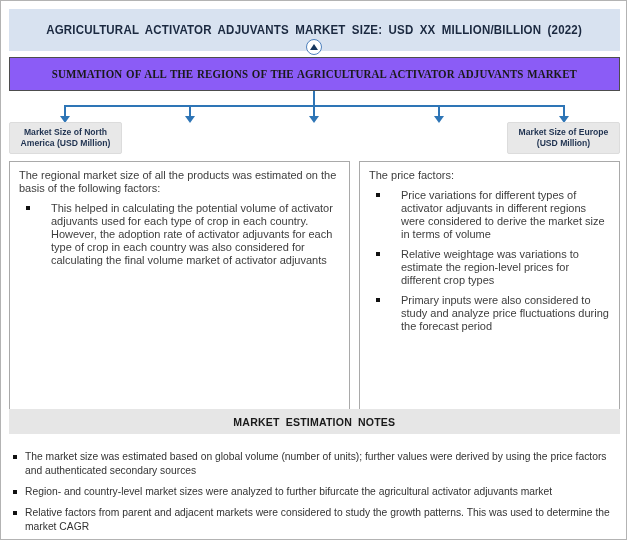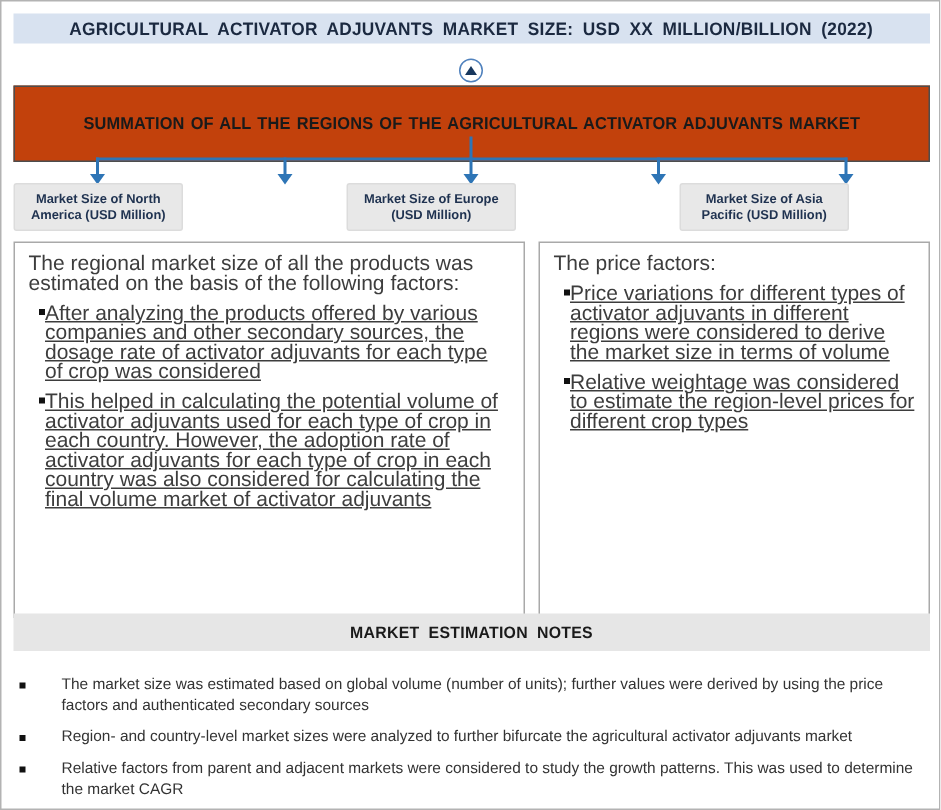--- a/index.html
+++ b/index.html
@@ -16,7 +16,7 @@
 
   
   .banner {
-    position: absolute; left: 8px; top: 8px; width: 611px; height: 20px;
+    position: absolute; left: 8px; top: 8px; width: 611px; height: 42px;
     background: #d8e2f0;
     display: flex; align-items: center; justify-content: center;
   }

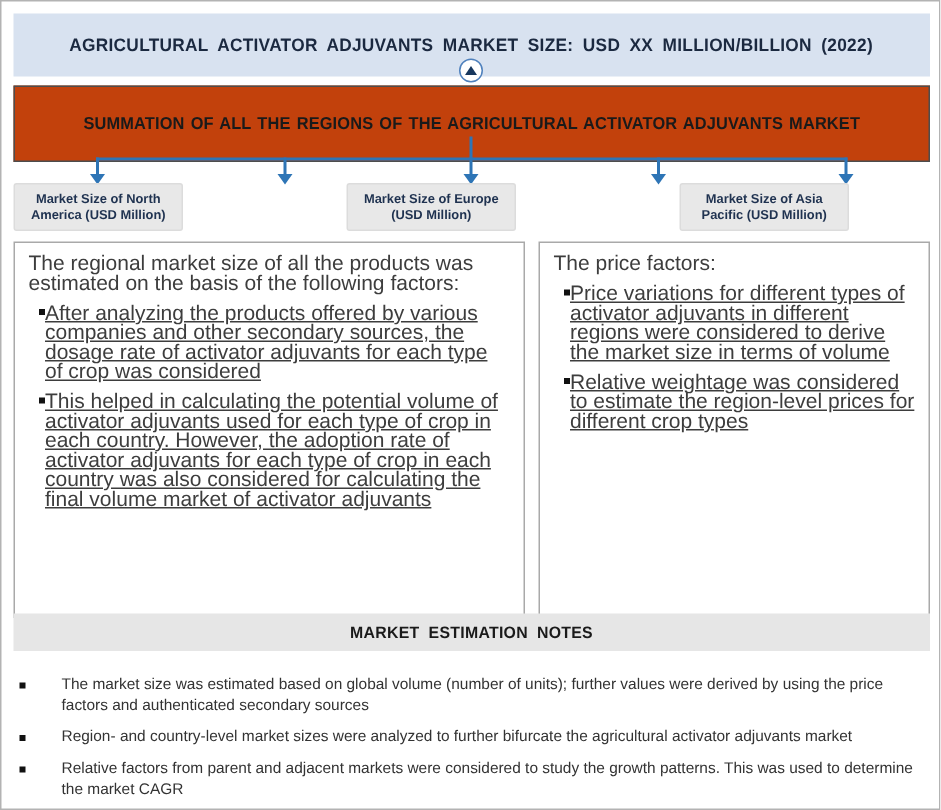--- a/index.html
+++ b/index.html
@@ -45,9 +45,9 @@
 
   
   .summation {
-    position: absolute; left: 8px; top: 56px; width: 611px; height: 51px;
-    background: #c2410c; border: 1.5px solid #4d4d4d;
-    display: flex; align-items: center; justify-content: center;
+    position: absolute; left: 8px; top: 56px; width: 611px; height: 34px;
+    background: #8b5cf6; border: 1.5px solid #4d4d4d;
+    display: flex; align-items: center; justify-content: center; font-family: Liberation Serif, serif;
   }
   .summation .hd {
     color: #1a1a1a; font-size: 11.5px; font-weight: 700;

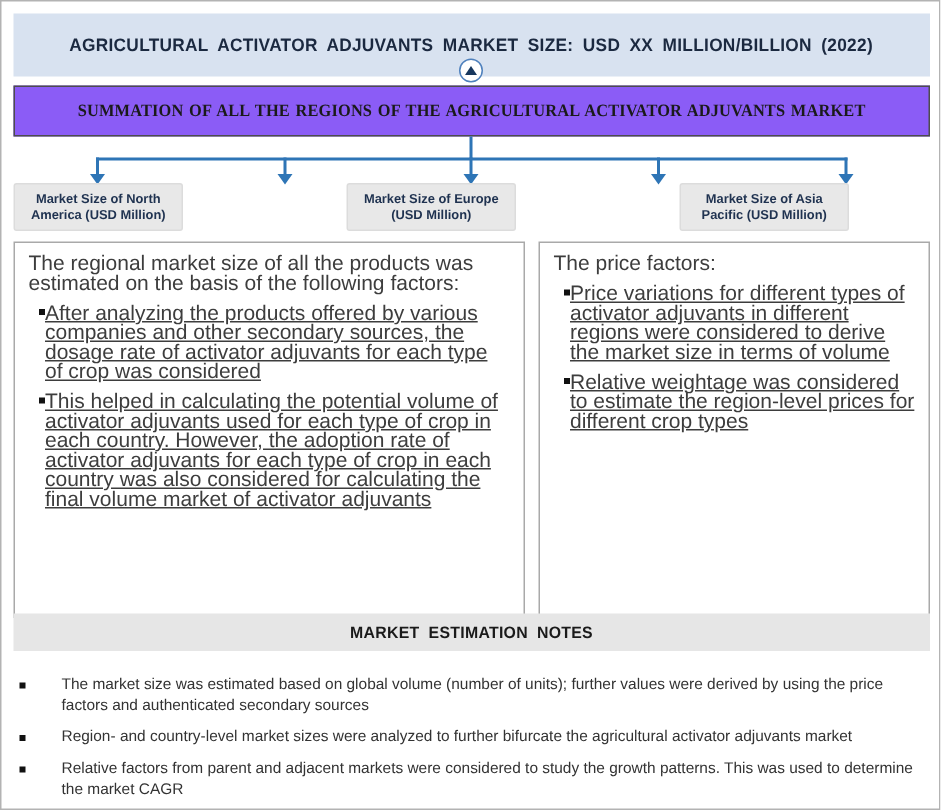--- a/index.html
+++ b/index.html
@@ -74,7 +74,7 @@
 
   
   .regions-row {
-    position: absolute; left: 8px; top: 121px; width: 557px; height: 32px;
+    position: absolute; left: 8px; top: 121px; width: 611px; height: 32px;
     display: flex; justify-content: space-between;
   }
   .region-box {

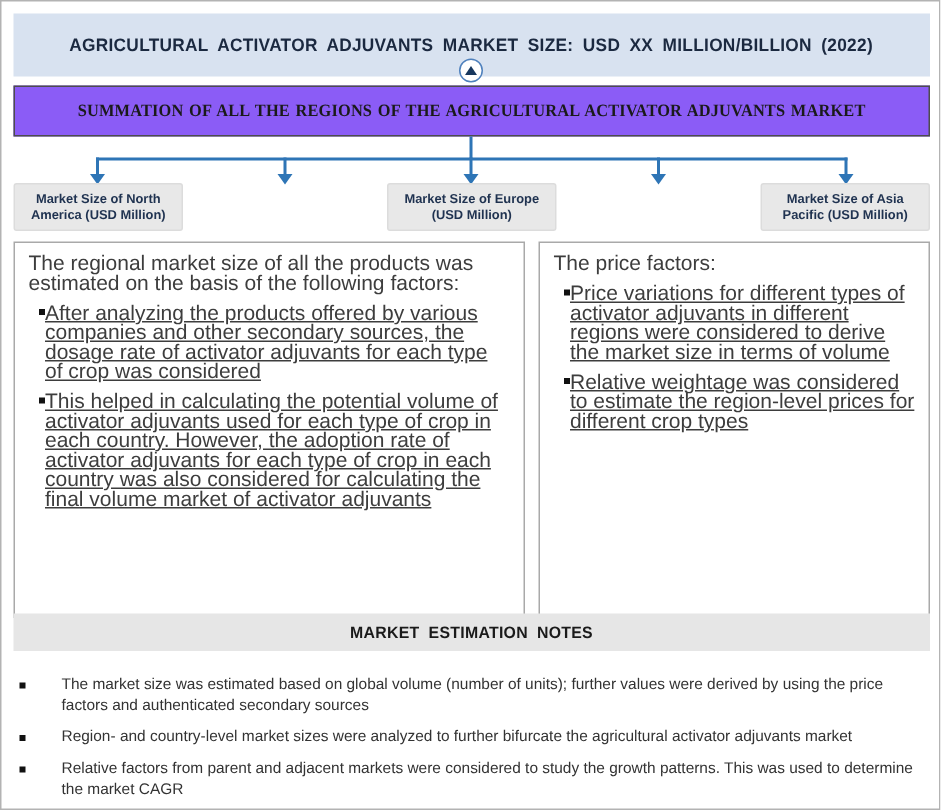--- a/index.html
+++ b/index.html
@@ -157,7 +157,6 @@
   <div class="regions-row">
     <div class="region-box">Market Size of North America (USD Million)</div>
     <div class="region-box">Market Size of Europe (USD Million)</div>
-    <div class="region-box">Market Size of Asia Pacific (USD Million)</div>
   </div>
 
   <div class="panel panel-left">

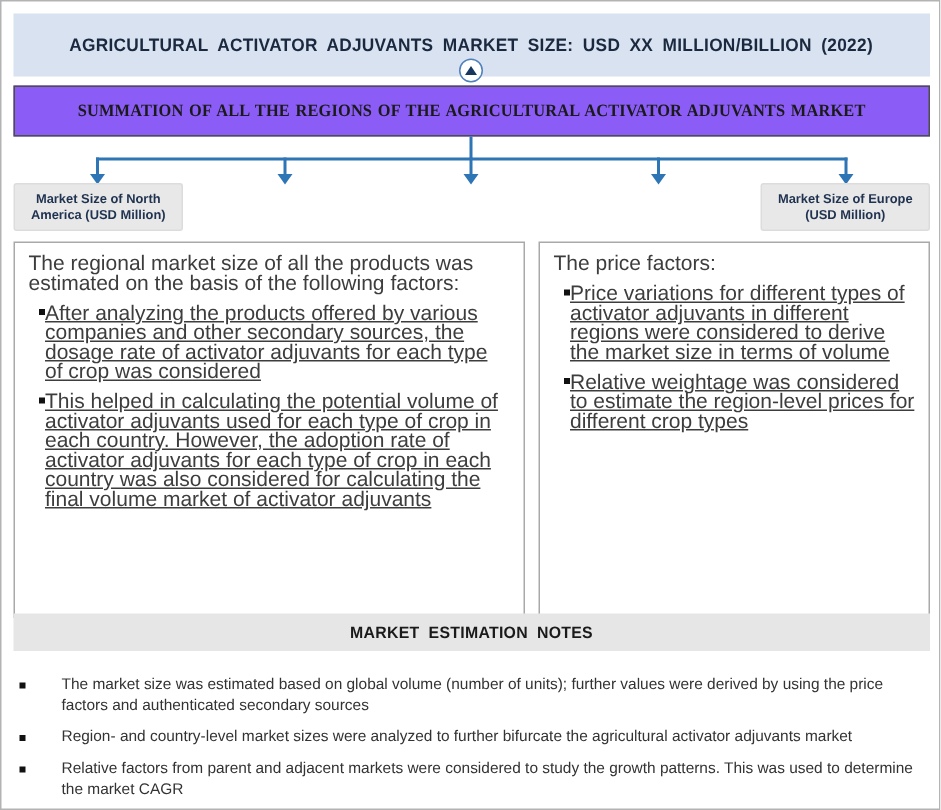--- a/index.html
+++ b/index.html
@@ -91,7 +91,7 @@
     position: absolute; top: 160px; height: 251px;
     background: #ffffff; border: 1px solid #a9a9a9;
     padding: 7px 9px 6px 9px;
-    color: #3d3d3d; font-size: 14px; line-height: 13px;
+    color: #3d3d3d; font-size: 11px; line-height: 13px;
   }
   .panel-left  { left: 8px;   width: 341px; }
   .panel-right { left: 358px; width: 261px; }

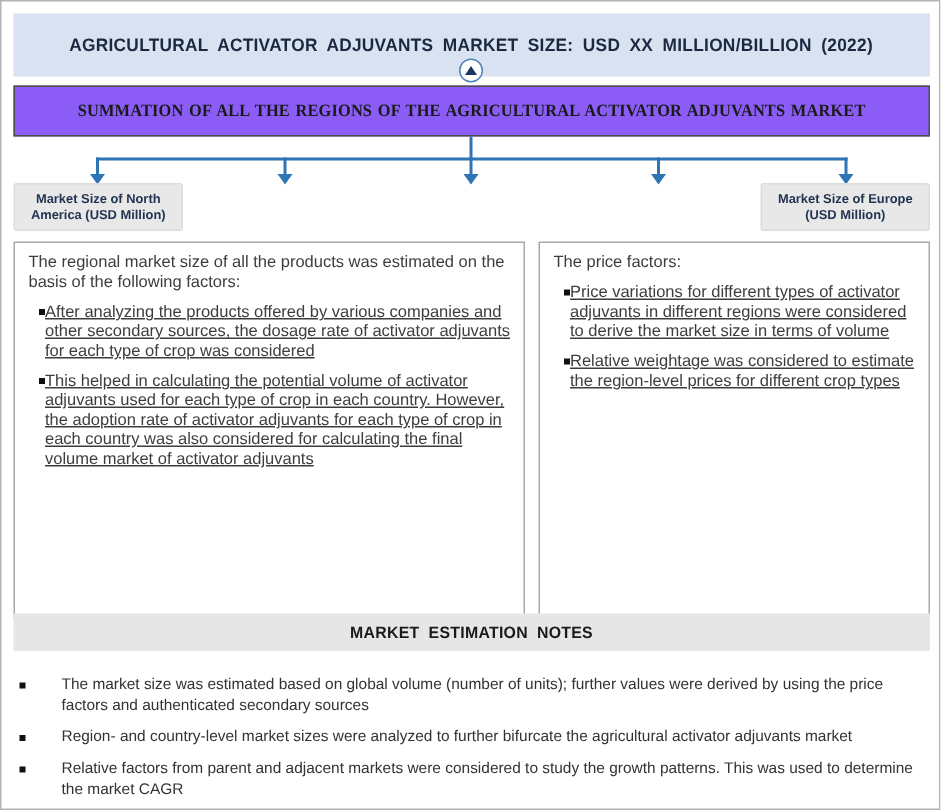--- a/index.html
+++ b/index.html
@@ -98,7 +98,7 @@
   .panel .intro { margin-bottom: 7px; }
   .panel ul { list-style: none; }
   .panel li {
-    display: flex; gap: 0; margin-bottom: 7px; padding-left: 7px; text-decoration: underline;
+    display: flex; gap: 21px; margin-bottom: 7px; padding-left: 7px;
   }
   .sq {
     flex: 0 0 auto; width: 4px; height: 4px; background: #111;

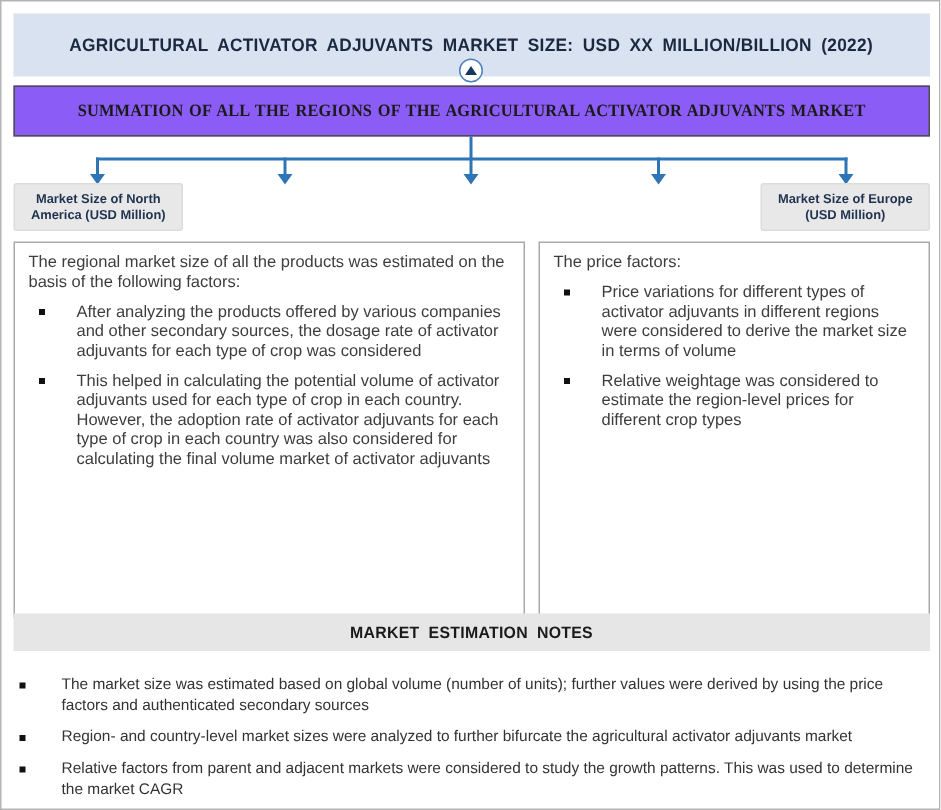--- a/index.html
+++ b/index.html
@@ -162,10 +162,6 @@
   <div class="panel panel-left">
     <div class="intro">The regional market size of all the products was estimated on the basis of the following factors:</div>
     <ul>
-      <li>
-        <span class="sq"></span>
-        <span>After analyzing the products offered by various companies and other secondary sources, the dosage rate of activator adjuvants for each type of crop was considered</span>
-      </li>
       <li>
         <span class="sq"></span>
         <span>This helped in calculating the potential volume of activator adjuvants used for each type of crop in each country. However, the adoption rate of activator adjuvants for each type of crop in each country was also considered for calculating the final volume market of activator adjuvants</span>

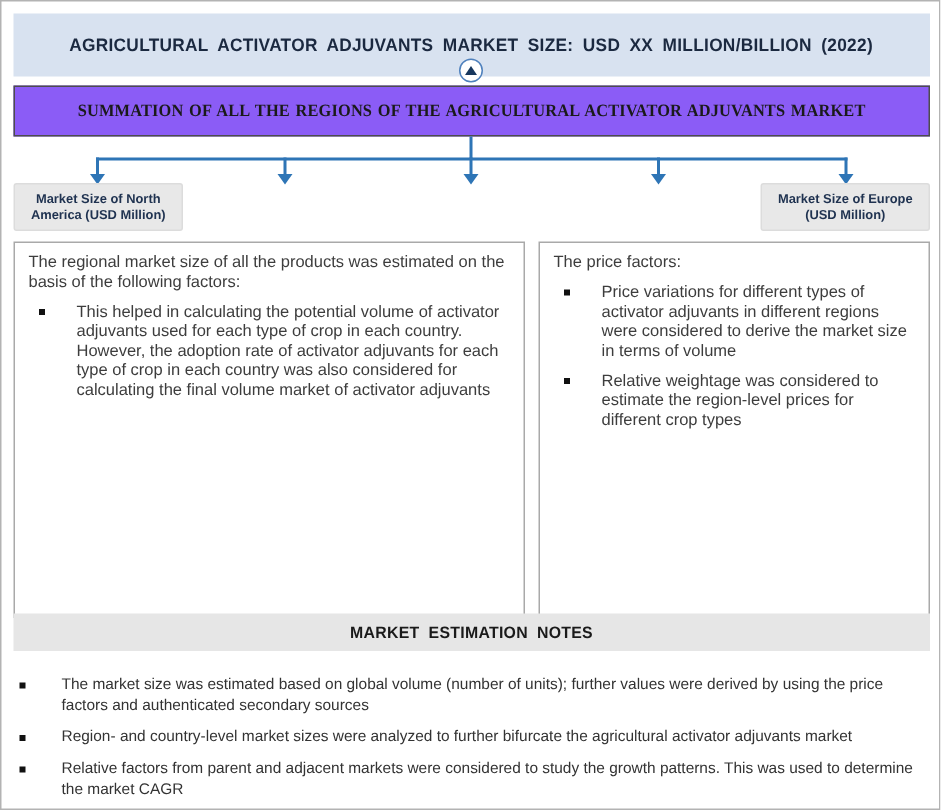--- a/index.html
+++ b/index.html
@@ -178,7 +178,7 @@
       </li>
       <li>
         <span class="sq"></span>
-        <span>Relative weightage was considered to estimate the region-level prices for different crop types</span>
+        <span>Relative weightage was variations to estimate the region-level prices for different crop types</span>
       </li>
     </ul>
   </div>

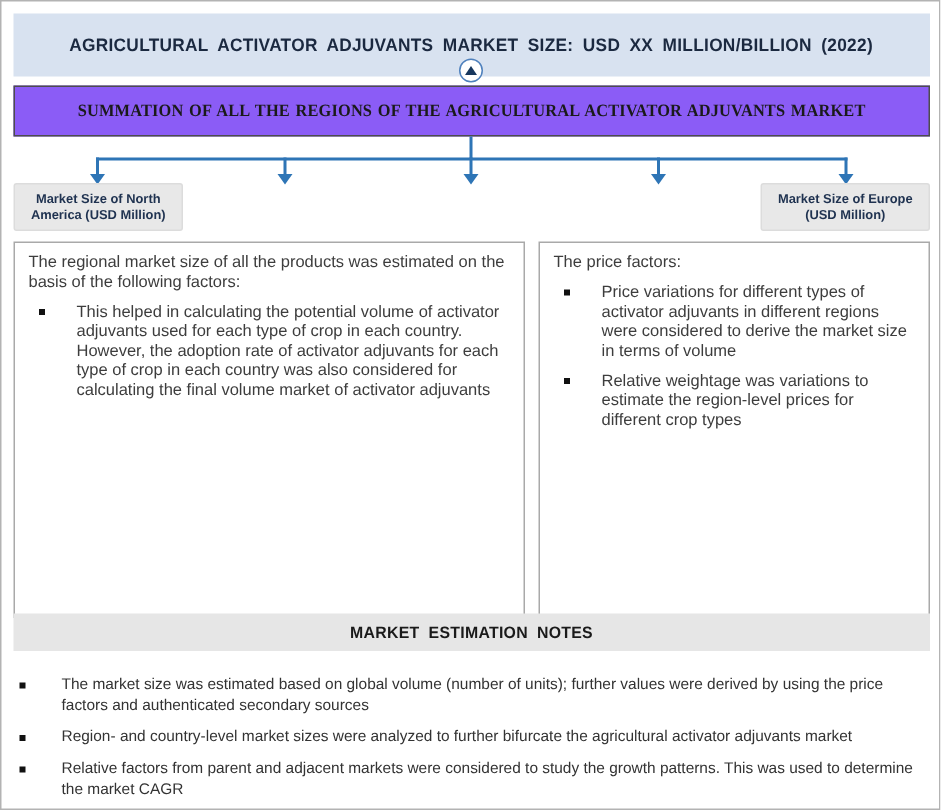--- a/index.html
+++ b/index.html
@@ -179,6 +179,10 @@
       <li>
         <span class="sq"></span>
         <span>Relative weightage was variations to estimate the region-level prices for different crop types</span>
+      </li>
+      <li>
+        <span class="sq"></span>
+        <span>Primary inputs were also considered to study and analyze price fluctuations during the forecast period</span>
       </li>
     </ul>
   </div>

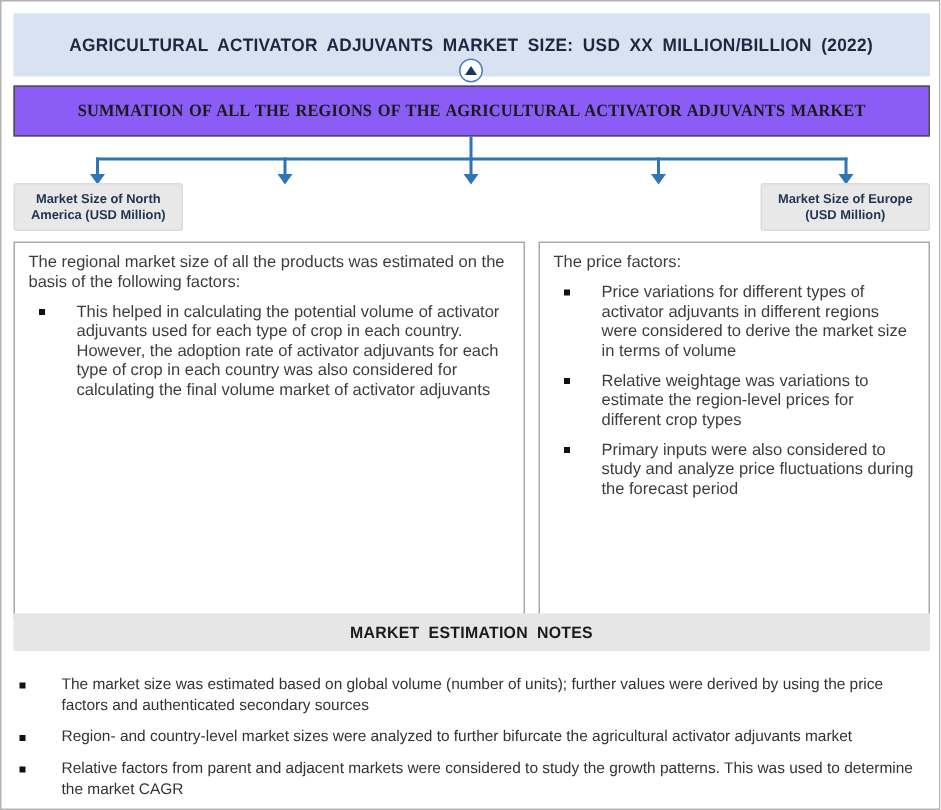--- a/index.html
+++ b/index.html
@@ -121,7 +121,7 @@
     color: #333; font-size: 10.3px; line-height: 14px;
     list-style: none;
   }
-  .notes-list li { display: flex; gap: 24px; margin-bottom: 7px; }
+  .notes-list li { display: flex; gap: 8px; margin-bottom: 7px; }
   .notes-list .sq { margin-top: 5px; }
 </style>
 </head>

